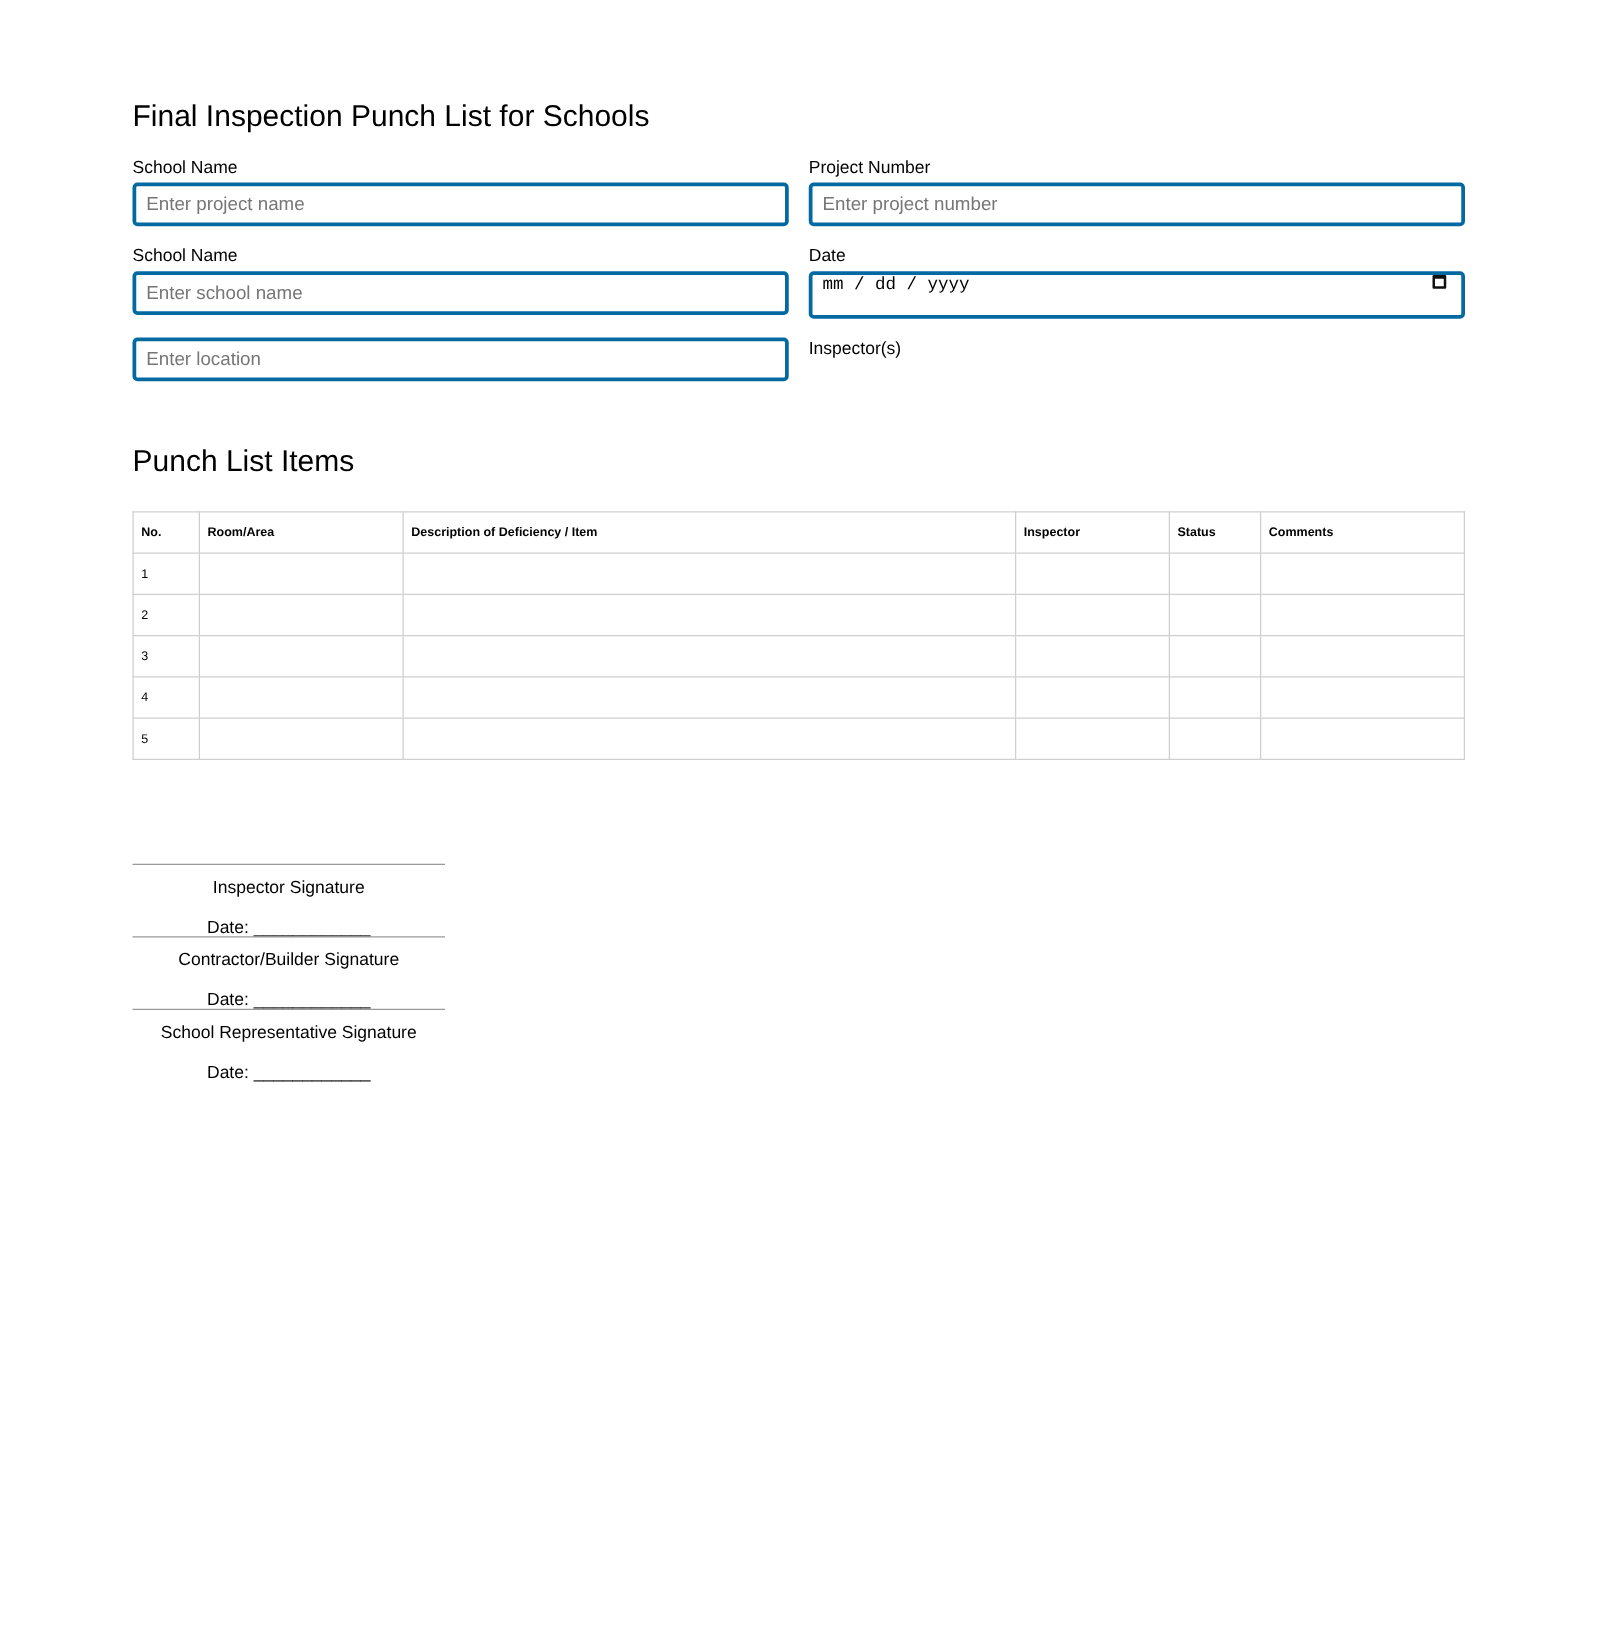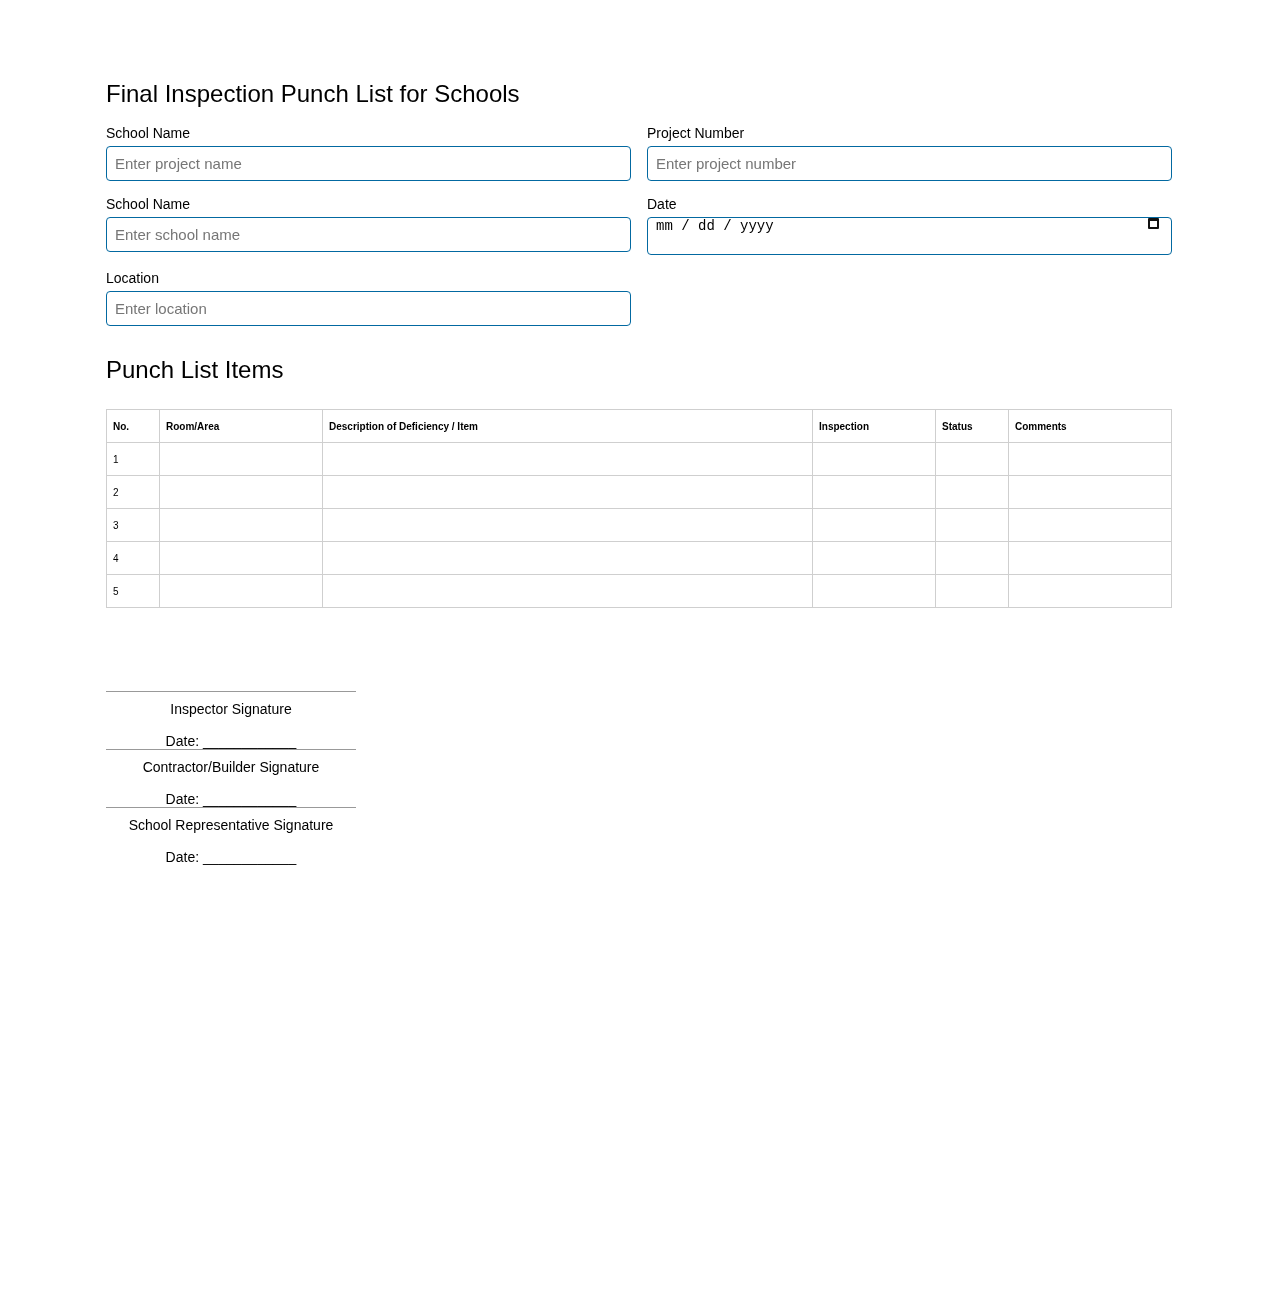--- a/index.html
+++ b/index.html
@@ -19,7 +19,7 @@
   }
   .field .input {
     box-sizing: border-box; width: 525px; height: 35px;
-    border: 1px solid #0369a1; border-radius: 4px;
+    border: 3px solid #0369a1; border-radius: 4px;
     padding: 0 8px; font-size: 15px;
     font-family: "Liberation Sans", sans-serif; color: #000;
     background: #fff;

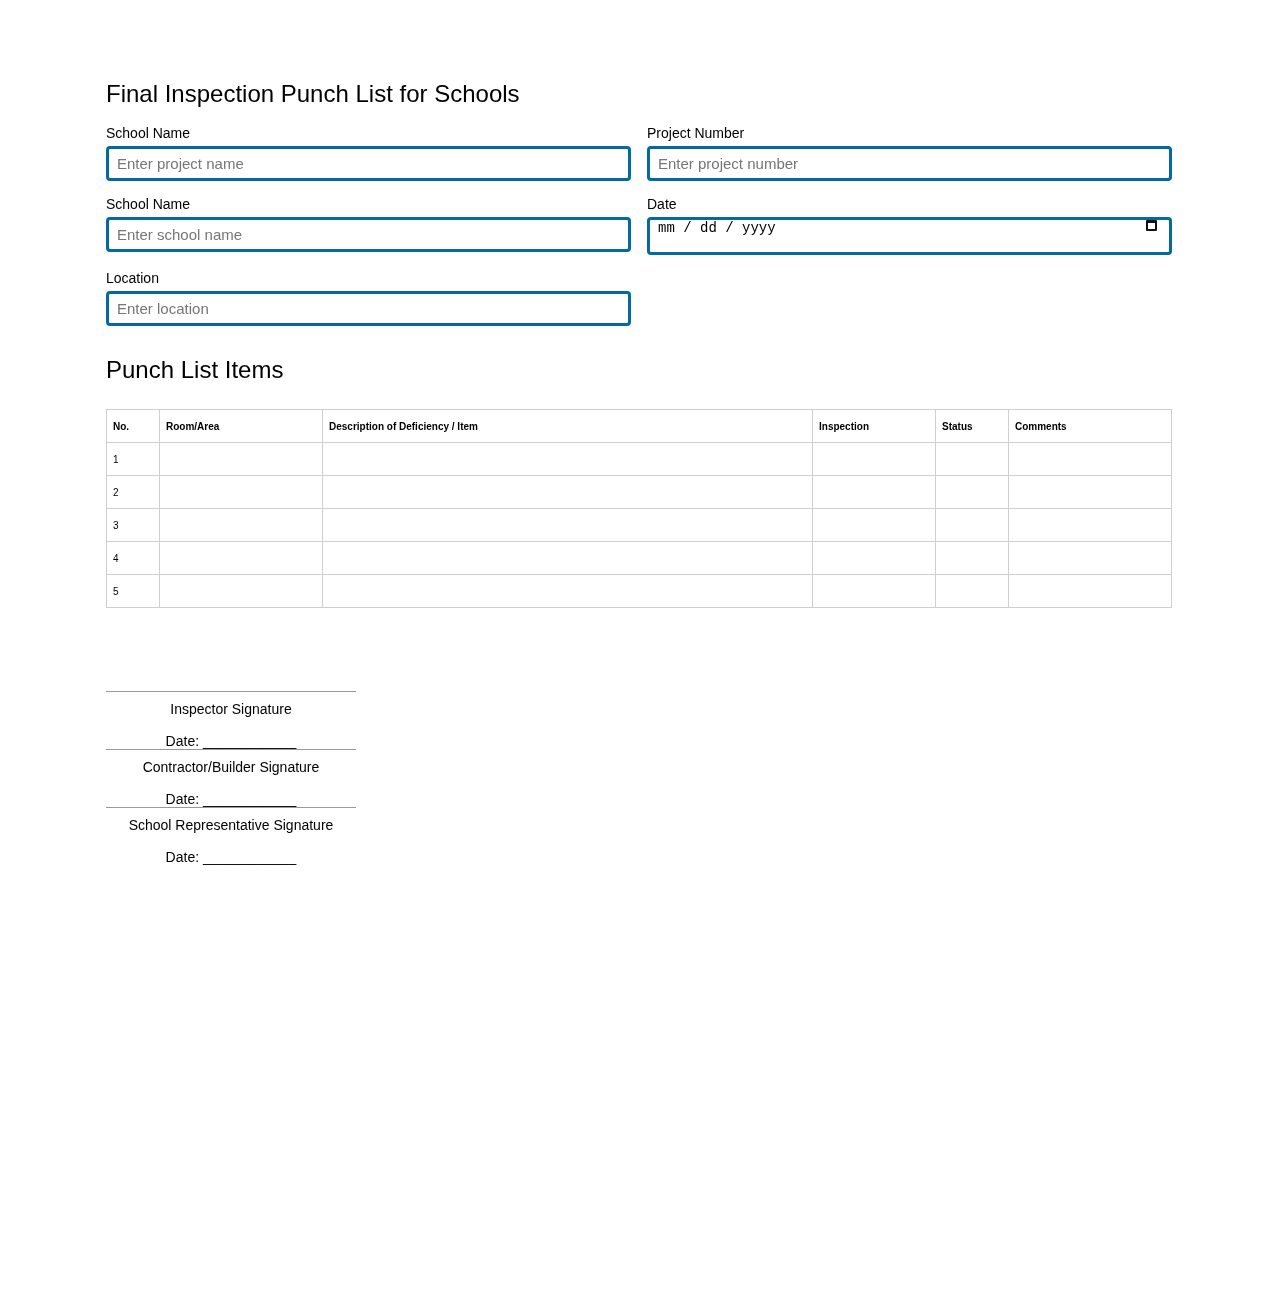--- a/index.html
+++ b/index.html
@@ -80,7 +80,6 @@
   </div>
 
   <div class="field" style="left:0;top:270px;">
-    <label>Location</label>
     <input class="input" placeholder="Enter location" style="">
   </div>
   <div class="field" style="left:541px;top:270px;">

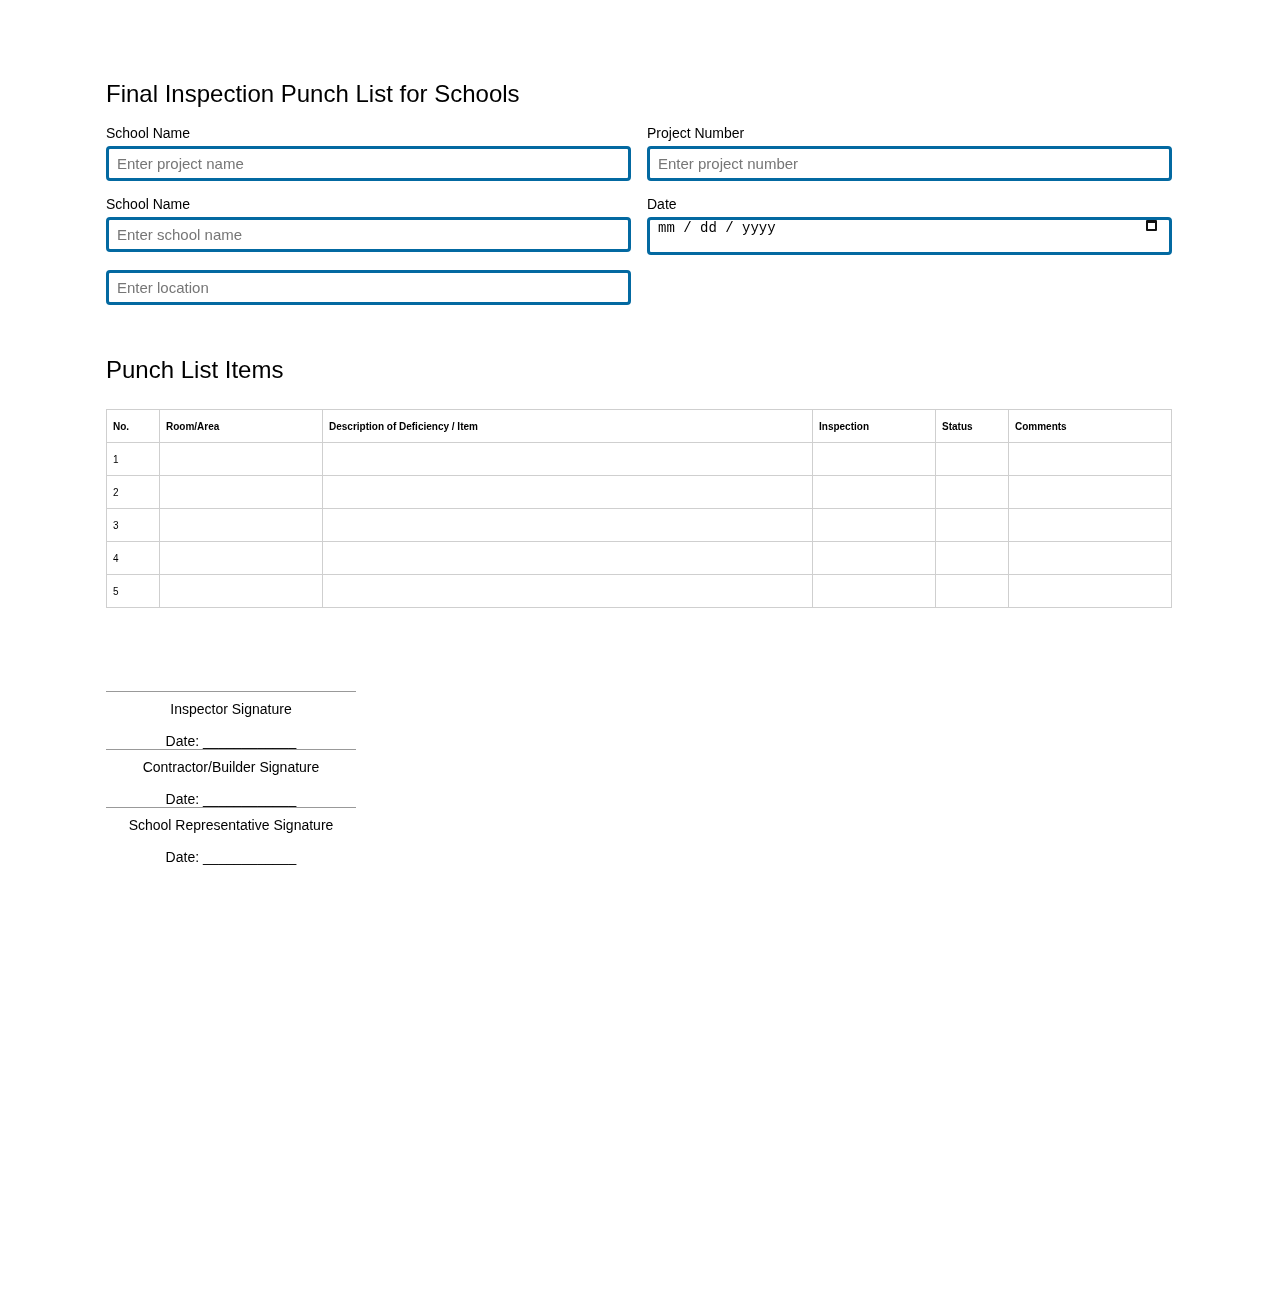--- a/index.html
+++ b/index.html
@@ -83,6 +83,7 @@
     <input class="input" placeholder="Enter location" style="">
   </div>
   <div class="field" style="left:541px;top:270px;">
+    <label>Inspector(s)</label>
   </div>
 
   <h2>Punch List Items</h2>

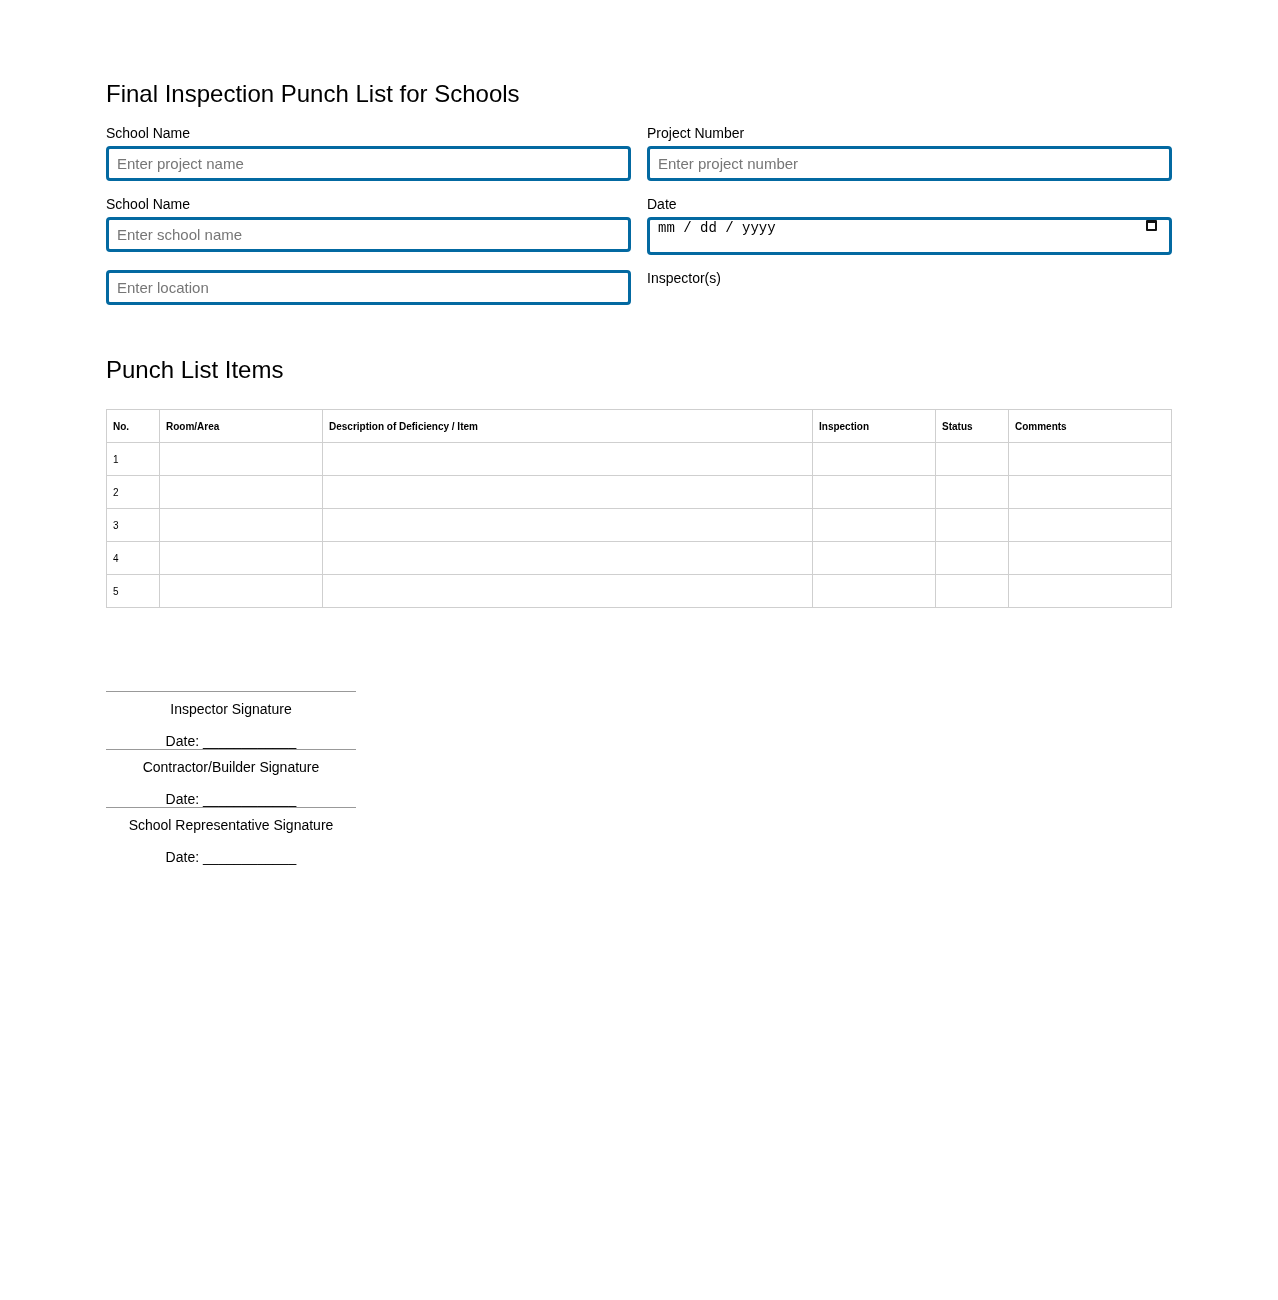--- a/index.html
+++ b/index.html
@@ -94,7 +94,7 @@
         <th style="width:53px">No.</th>
         <th style="width:163px">Room/Area</th>
         <th style="width:490px">Description of Deficiency / Item</th>
-        <th style="width:123px">Inspection</th>
+        <th style="width:123px">Inspector</th>
         <th style="width:73px">Status</th>
         <th>Comments</th>
       </tr>

